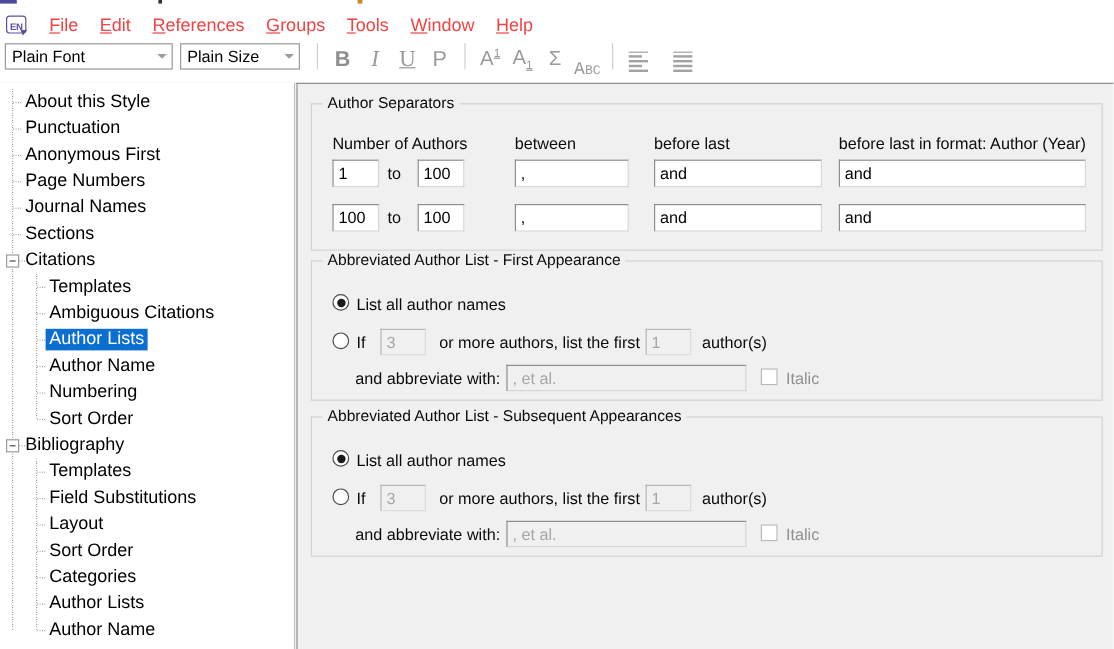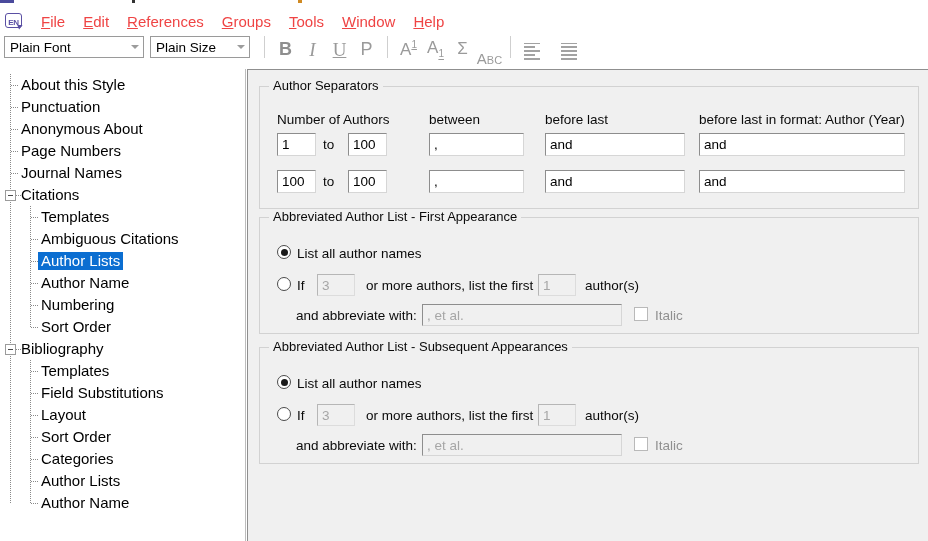--- a/index.html
+++ b/index.html
@@ -144,7 +144,7 @@
   .tb-btn .sub { font-size: 17px; font-family:"Liberation Sans", sans-serif;}
   .tb-btn .sub sub { font-size: 10px; text-decoration: underline;}
   .tb-btn .sig { font-size: 17px; }
-  .tb-btn .abc { font-size: 15px; font-family:Liberation Sans, sans-serif;margin-top:18px;}
+  .tb-btn .abc { font-size: 15px; font-family:Liberation Mono, monospace;margin-top:18px;}
   .tb-btn .abc small { font-size: 11px; }
   .align-ico { width: 16px; height: 13px; }
   .align-ico i {

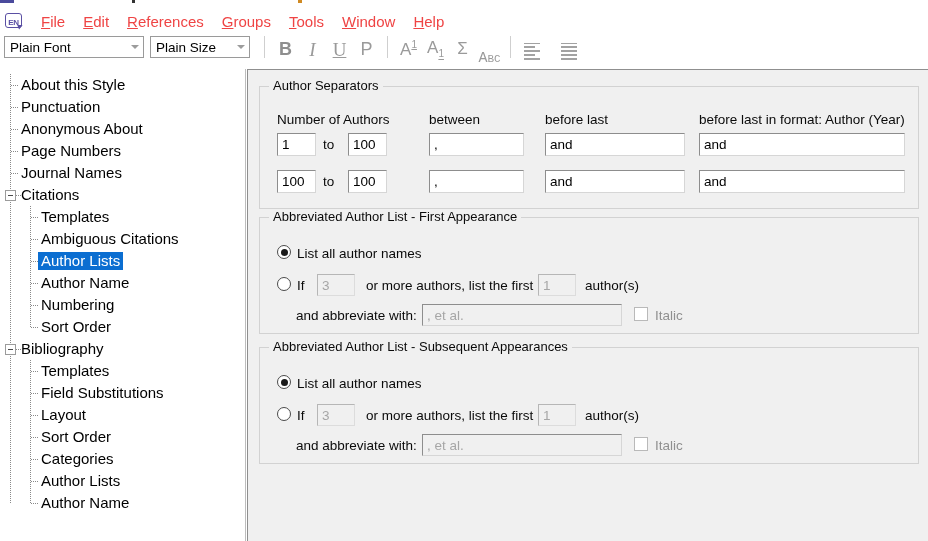--- a/index.html
+++ b/index.html
@@ -426,7 +426,7 @@
             <div class="hook" style="left: 4px;">
               <div class="hline"></div>
             </div>
-            <span class="tlabel" style="margin-left: 18px;">Anonymous About</span>
+            <span class="tlabel" style="margin-left: 18px;">Anonymous First</span>
           </div>
           <div class="tnode">
             <div class="hook" style="left: 4px;">

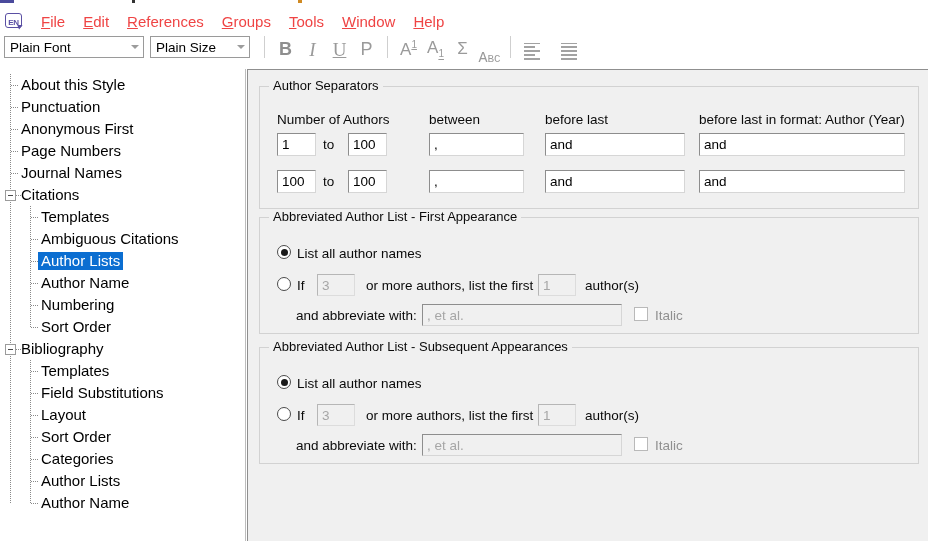--- a/index.html
+++ b/index.html
@@ -450,6 +450,15 @@
             <div class="hook" style="left: 4px;">
               <div class="vline"></div>
             </div>
+            <div class="hook" style="left: 4px;">
+              <div class="hline"></div>
+            </div>
+            <span class="tlabel" style="margin-left: 18px;">Sections</span>
+          </div>
+          <div class="tnode">
+            <div class="hook" style="left: 4px;">
+              <div class="vline"></div>
+            </div>
             <div class="toggler" style="left: 5px; top: 6px;">
               <b></b>
             </div>

